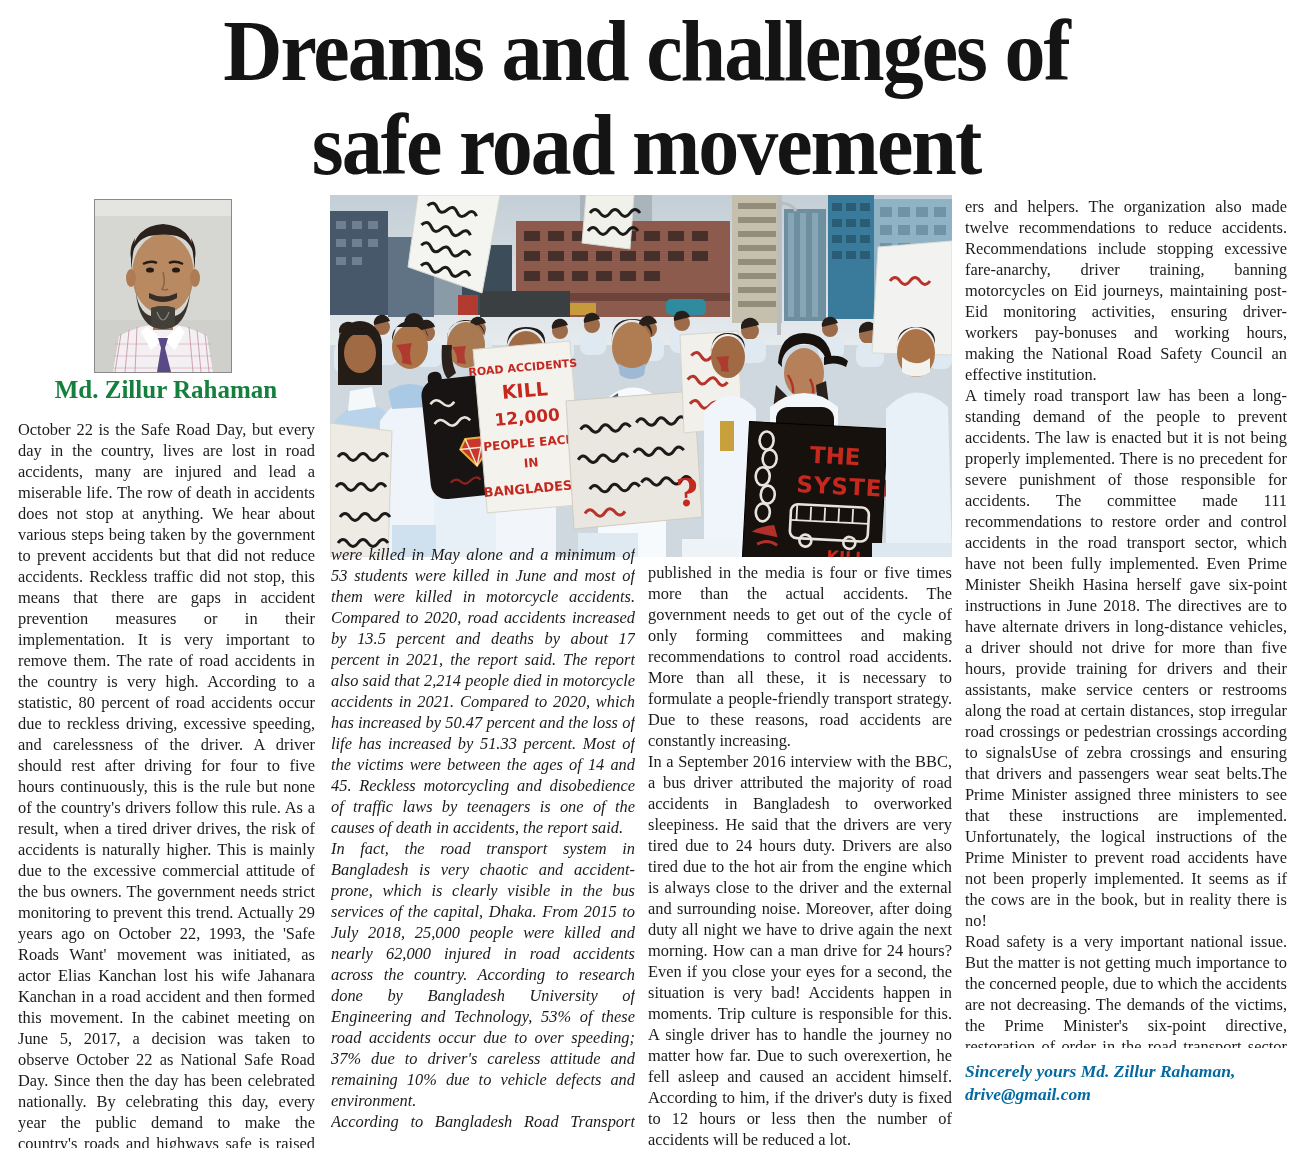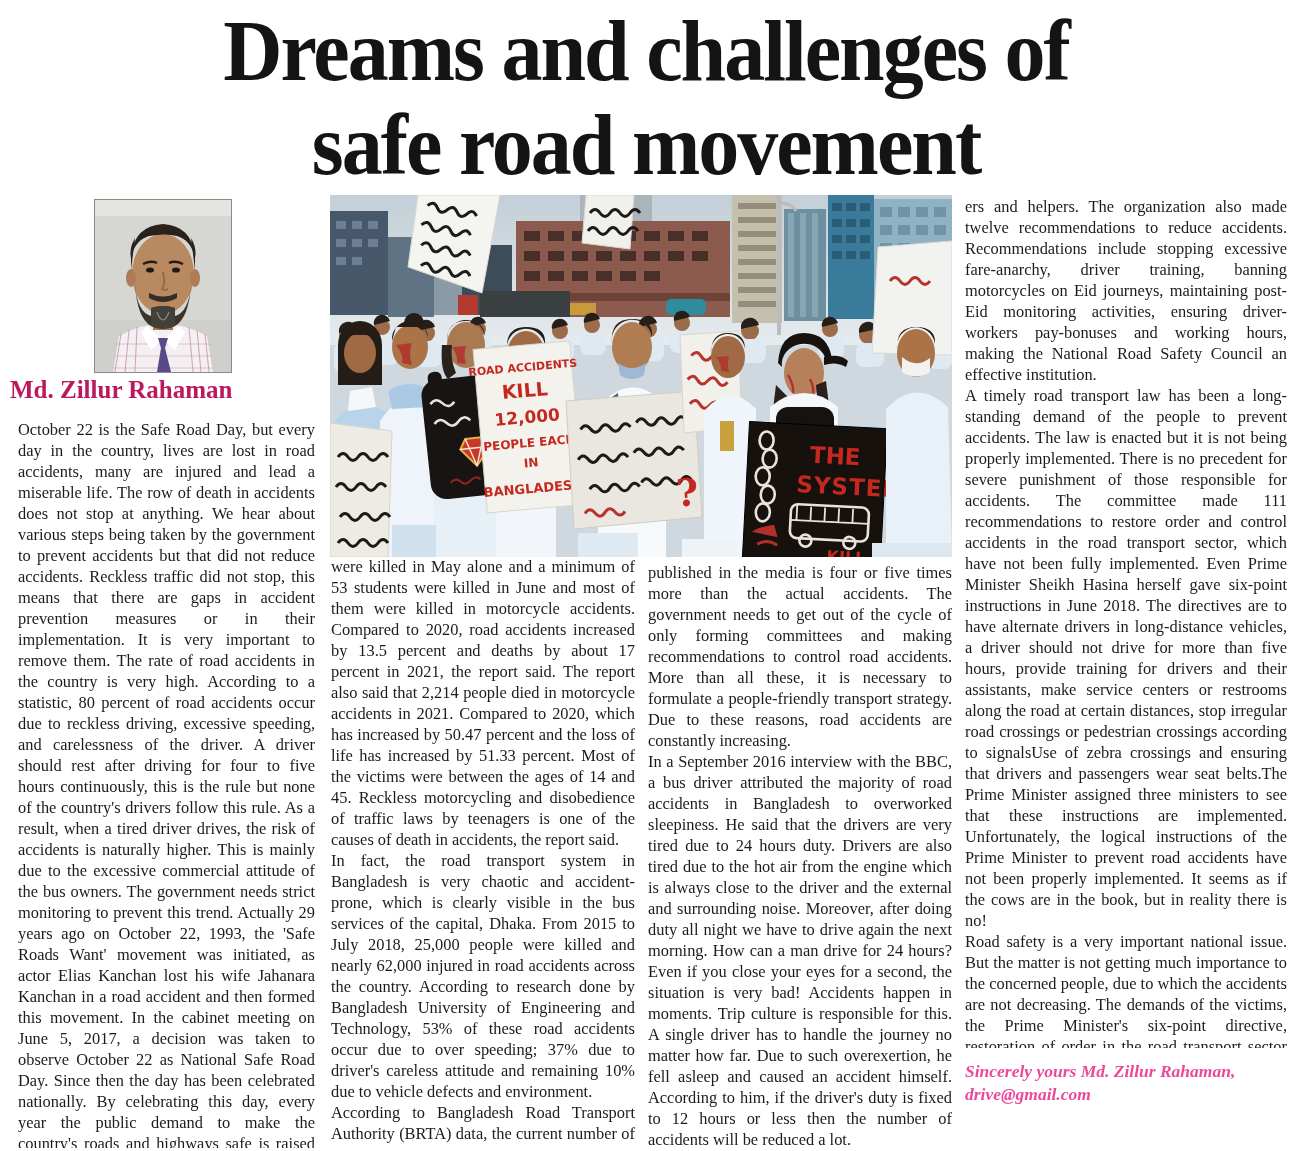--- a/index.html
+++ b/index.html
@@ -17,8 +17,8 @@
     border:1px solid #8a8a8a;box-sizing:border-box;background:#d9d9d7;
   }
   .author-name{
-    position:absolute;left:10px;top:376px;width:312px;text-align:left;
-    font-weight:bold;font-size:25px;color:#be185d;
+    position:absolute;left:10px;top:376px;width:312px;text-align:center;
+    font-weight:bold;font-size:25px;color:#15803d;
   }
   .col{
     position:absolute;font-size:16.4px;line-height:21px;text-align:justify;

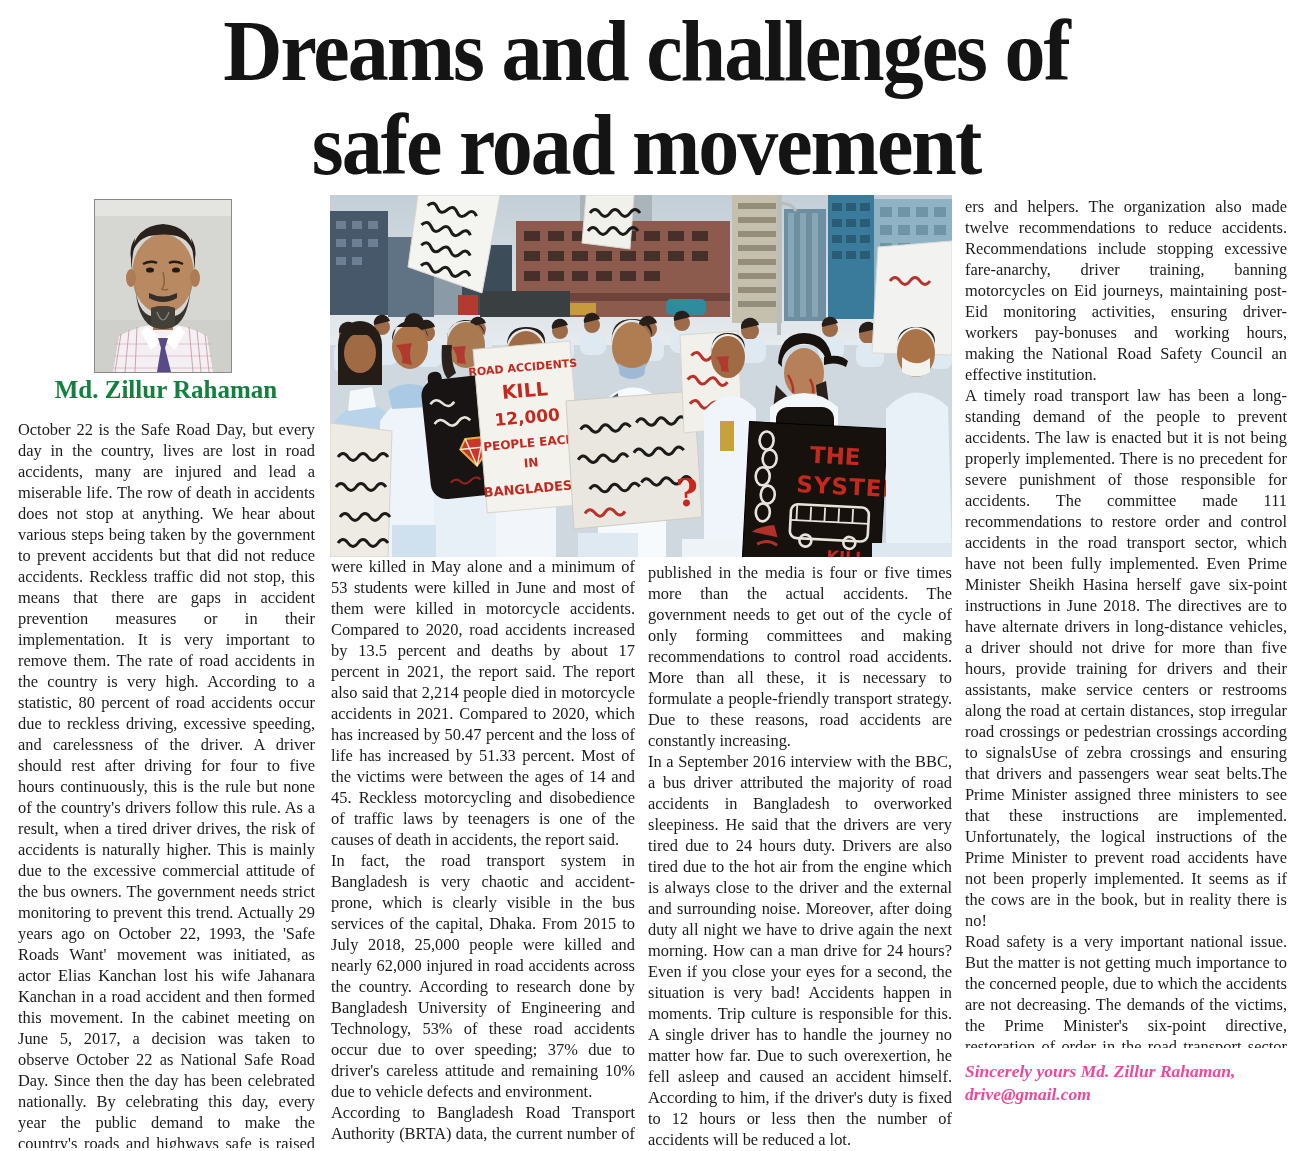--- a/index.html
+++ b/index.html
@@ -26,7 +26,7 @@
   }
   .col p{margin:0;}
   #col1{left:18px;top:419px;width:297px;height:729px;}
-  #col2{left:331px;top:556px;width:304px;height:589px;}
+  #col2{left:331px;top:544px;width:304px;height:589px;font-style:italic;}
   #col3{left:648px;top:562px;width:304px;height:589px;}
   #col4{left:965px;top:196px;width:322px;height:852px;}
   .photo-box{

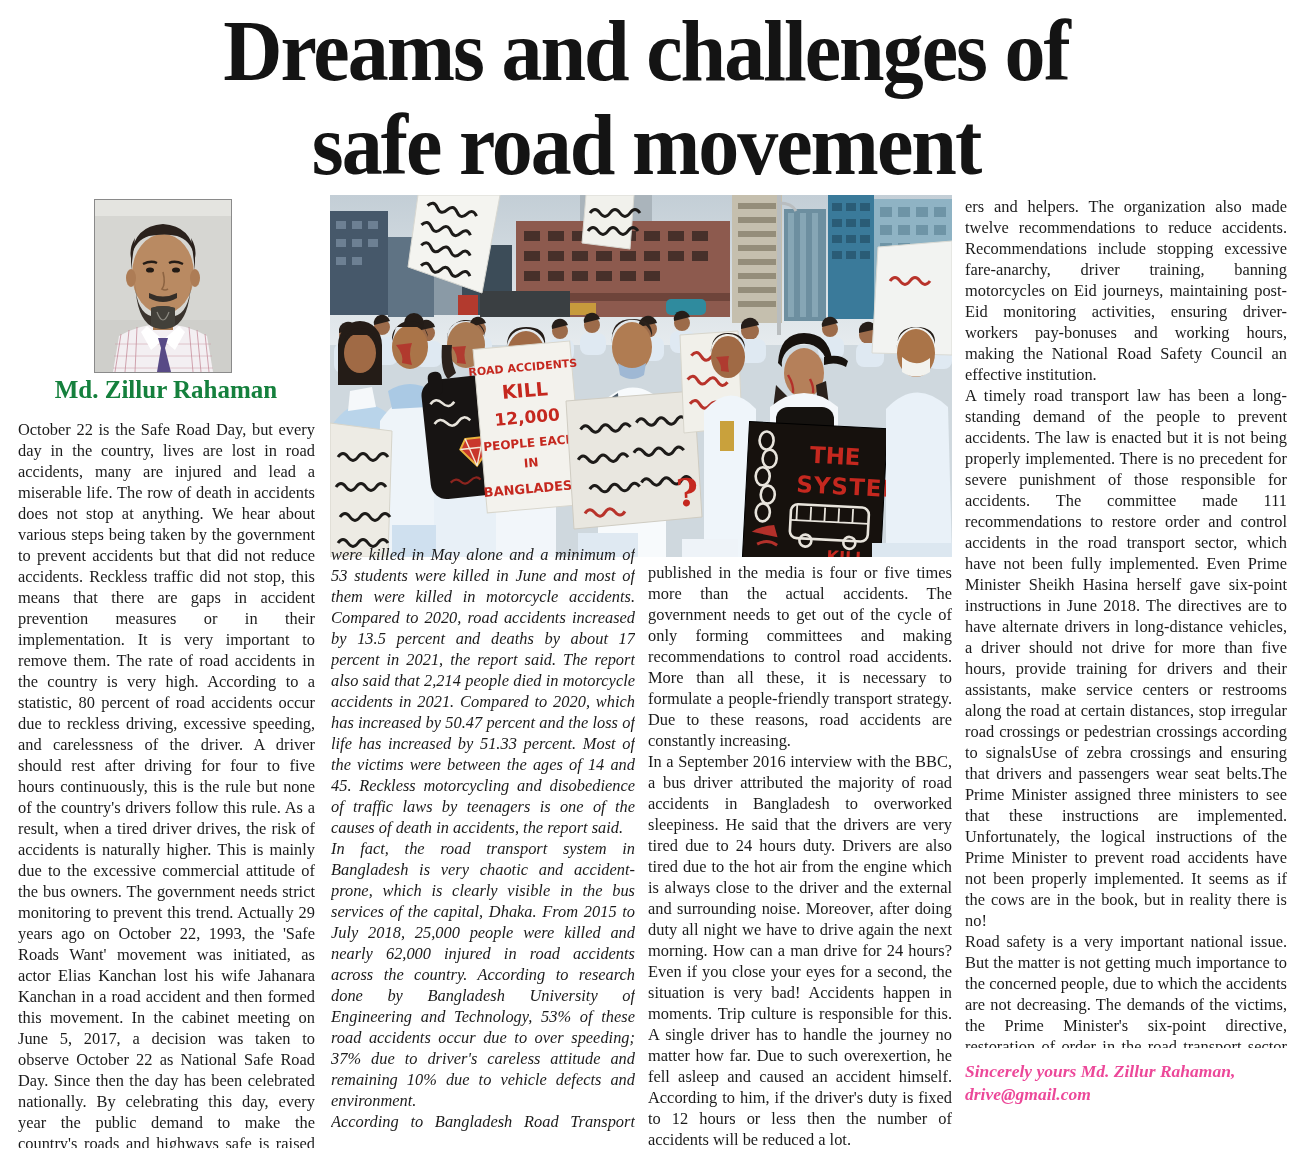--- a/index.html
+++ b/index.html
@@ -37,7 +37,7 @@
   .signature{
     position:absolute;left:965px;top:1060px;width:322px;
     font-weight:bold;font-style:italic;font-size:17.5px;line-height:22.5px;
-    color:#ec4899;
+    color:#0369a1;
   }
   .sign-text{font-family:"DejaVu Sans", sans-serif;font-weight:bold;}
 </style>

